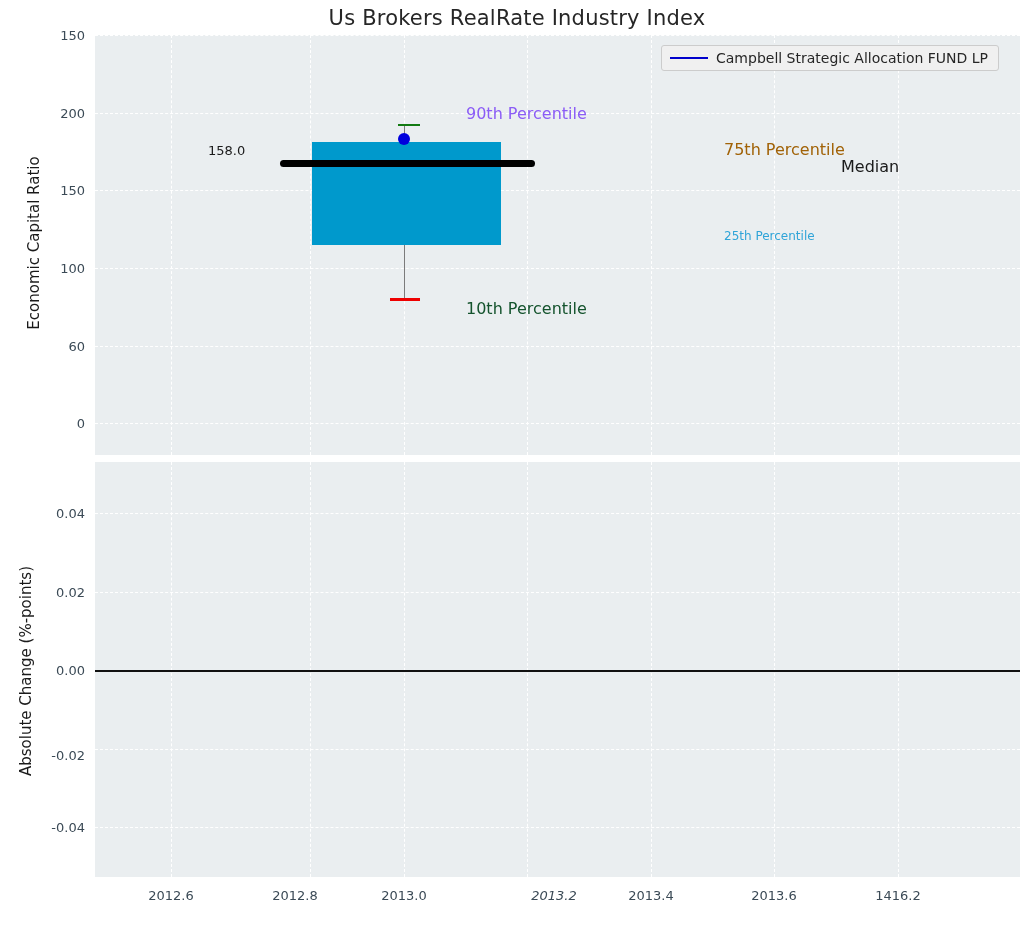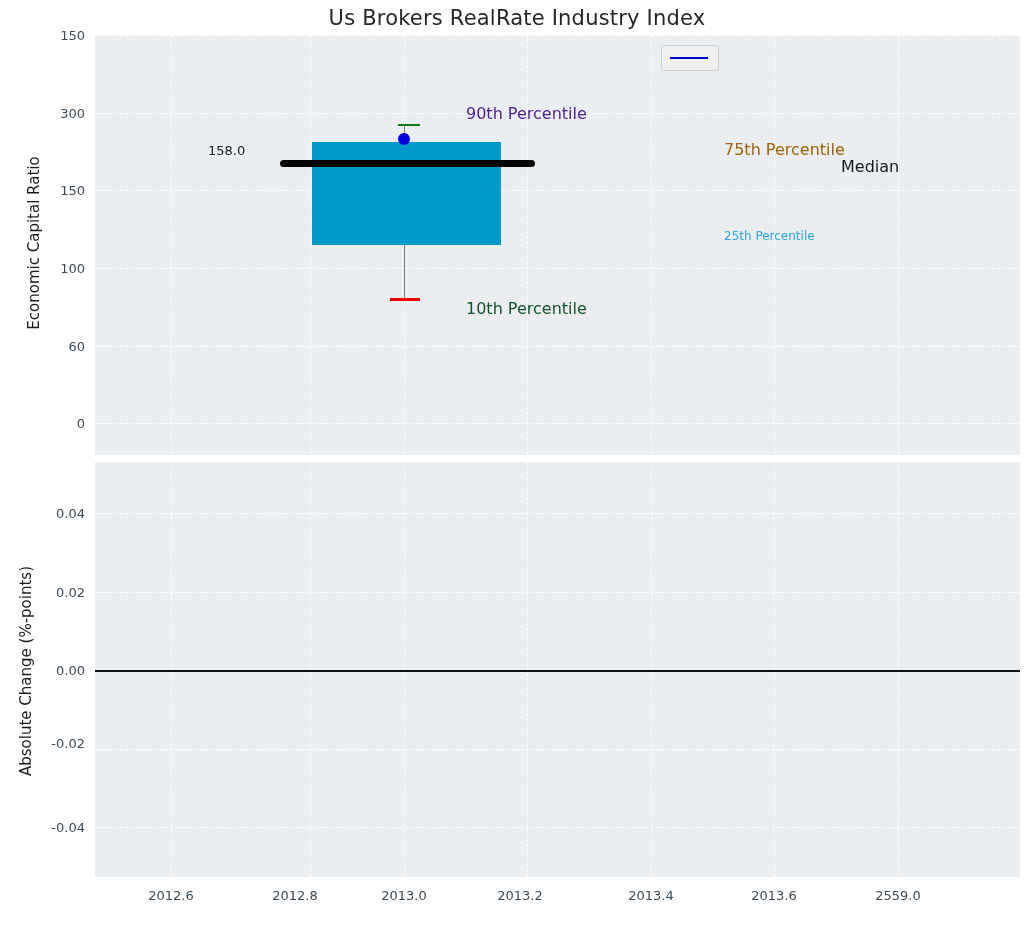--- a/index.html
+++ b/index.html
@@ -314,6 +314,7 @@
 
   <div id="legend">
     <div id="legend-swatch"></div>
+    <div id="legend-label">Campbell Strategic Allocation FUND LP</div>
   </div>
 
   <div id="ytick-col-top">

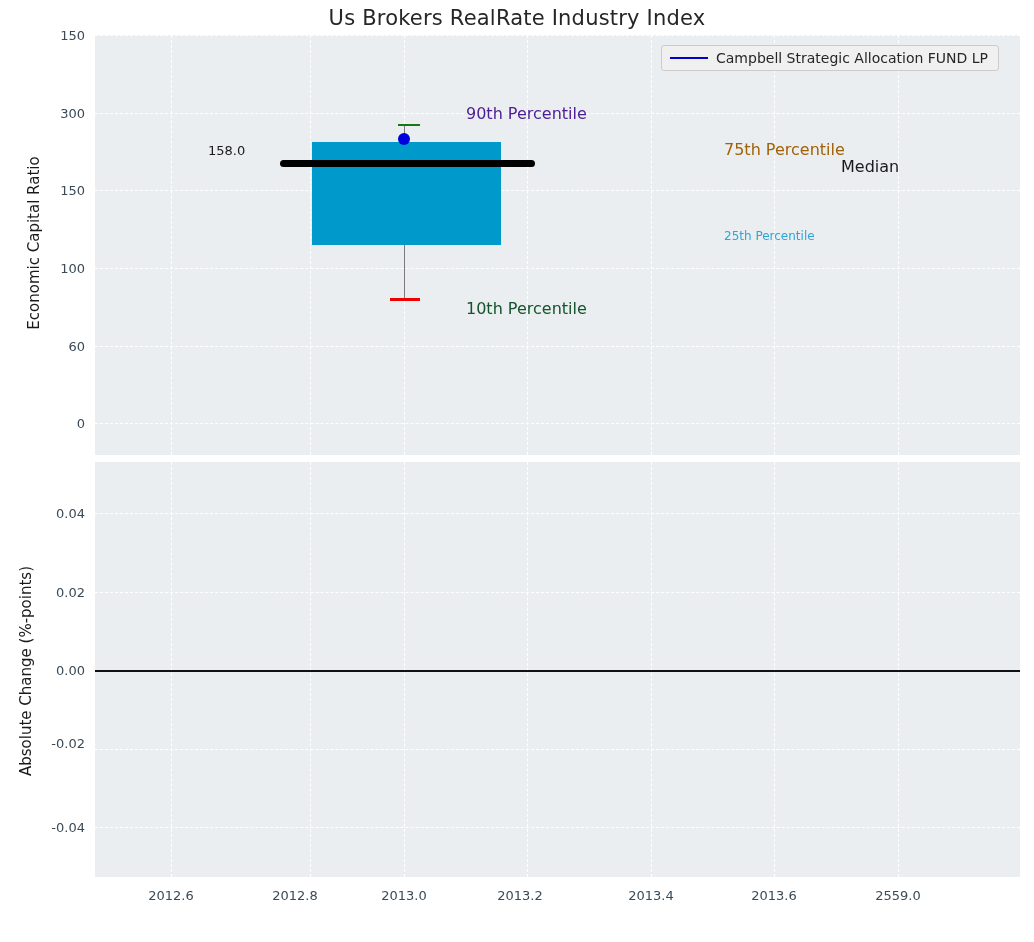--- a/index.html
+++ b/index.html
@@ -319,7 +319,7 @@
 
   <div id="ytick-col-top">
     <div class="ytick" style="top:0px;">150</div>
-    <div class="ytick" style="top:78px;">300</div>
+    <div class="ytick" style="top:78px;">200</div>
     <div class="ytick" style="top:155px;">150</div>
     <div class="ytick" style="top:233px;">100</div>
     <div class="ytick" style="top:311px;">60</div>

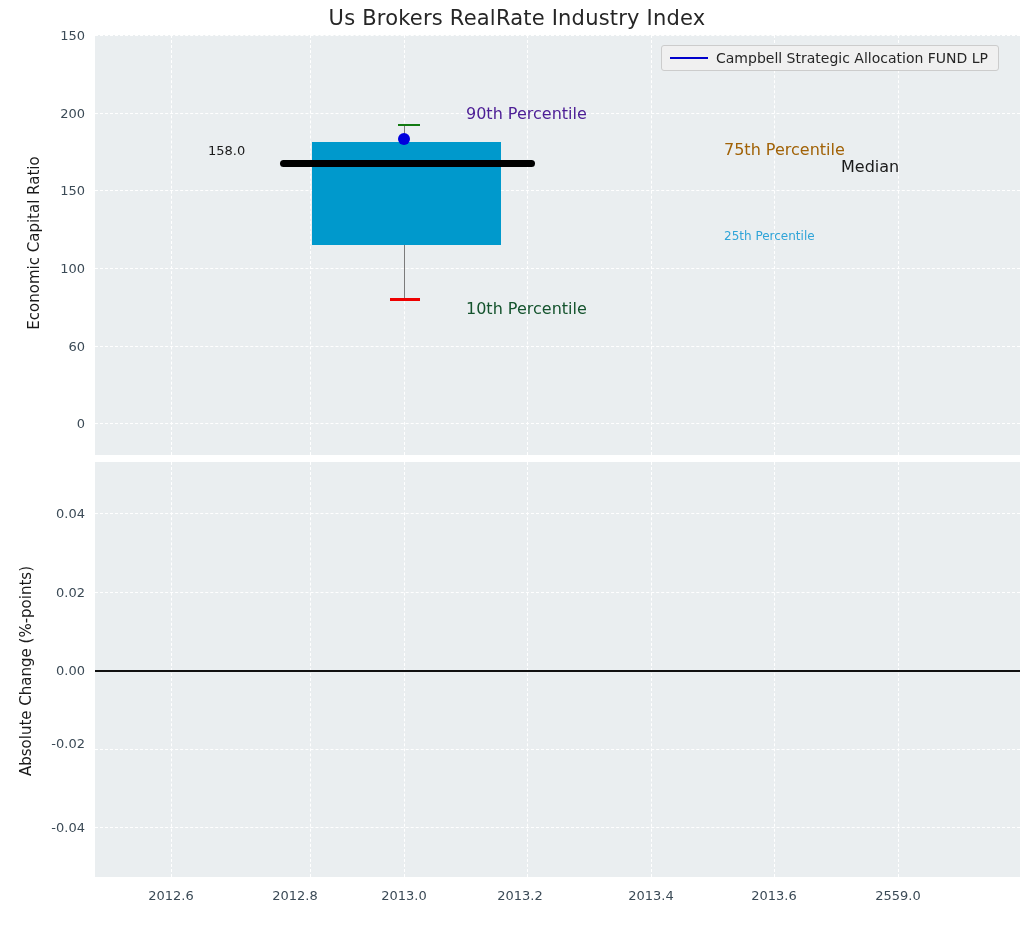--- a/index.html
+++ b/index.html
@@ -220,7 +220,7 @@
     left: 466px;
     top: 104px;
     font-size: 16px;
-    color: #4c1d95;
+    color: #8b5cf6;
   }
   #annot-p75 {
     left: 724px;

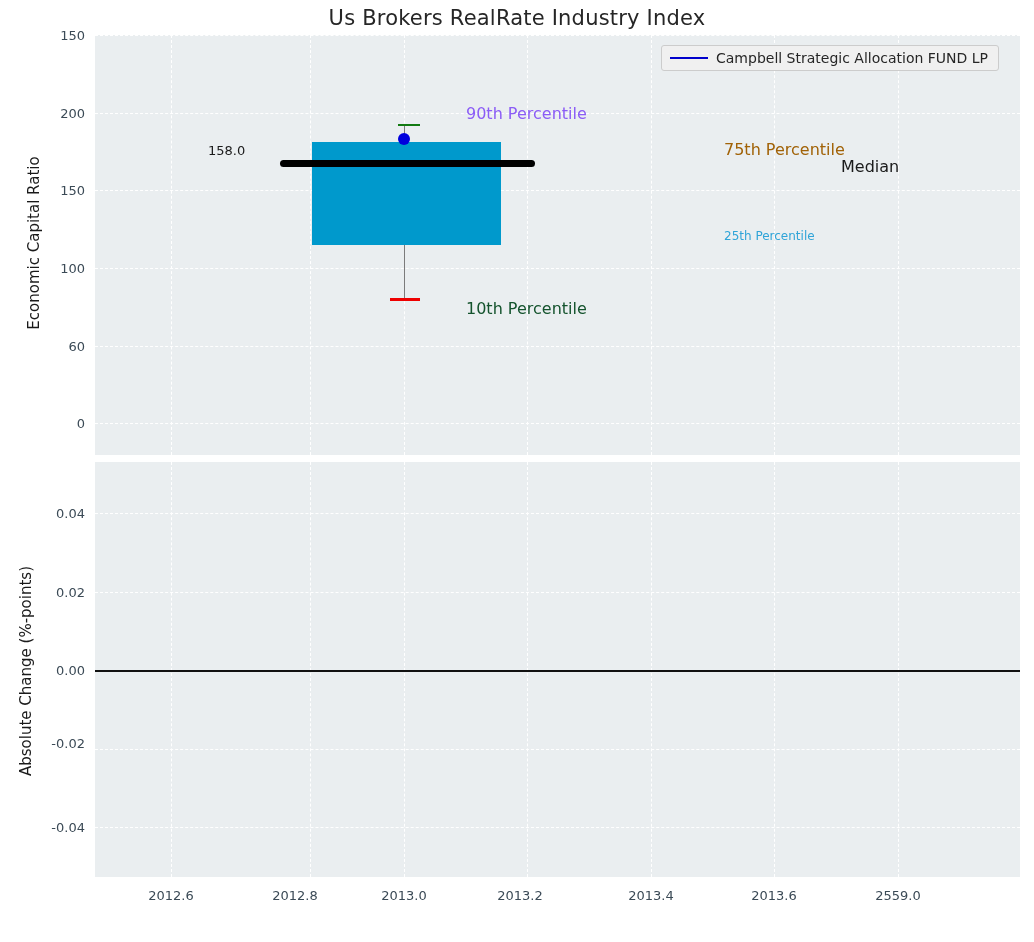--- a/index.html
+++ b/index.html
@@ -330,7 +330,7 @@
     <div class="ytick" style="top:51px;">0.04</div>
     <div class="ytick" style="top:130px;margin-left:32px;">0.02</div>
     <div class="ytick" style="top:208px;margin-left:44px;">0.00</div>
-    <div class="ytick" style="top:281px;">-0.02</div>
+    <div class="ytick" style="top:293px;">-0.02</div>
     <div class="ytick" style="top:365px;">-0.04</div>
   </div>
 

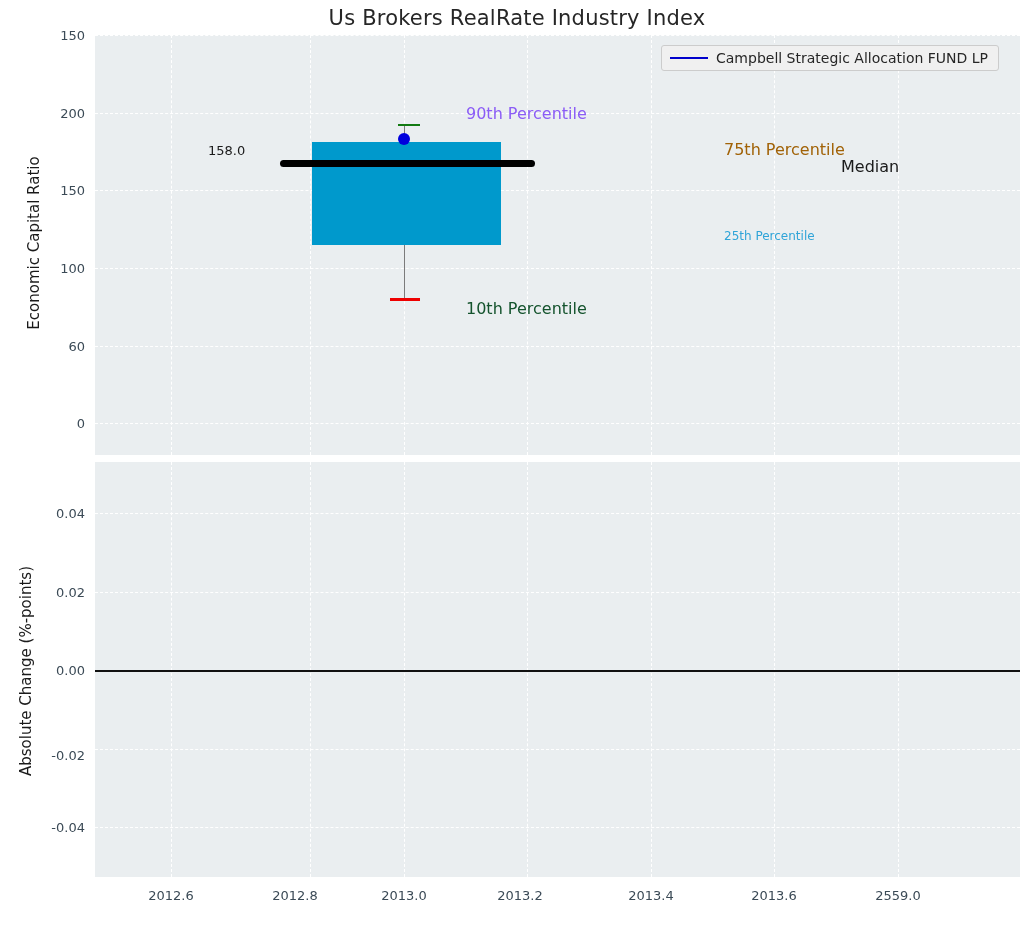--- a/index.html
+++ b/index.html
@@ -337,7 +337,7 @@
   <div class="xtick" style="left:171px;">2012.6</div>
   <div class="xtick" style="left:295px;">2012.8</div>
   <div class="xtick" style="left:404px;">2013.0</div>
-  <div class="xtick" style="left:520px;">2013.2</div>
+  <div class="xtick" style="left:554px;font-style:italic;">2013.2</div>
   <div class="xtick" style="left:651px;">2013.4</div>
   <div class="xtick" style="left:774px;">2013.6</div>
   <div class="xtick" style="left:898px;">2559.0</div>

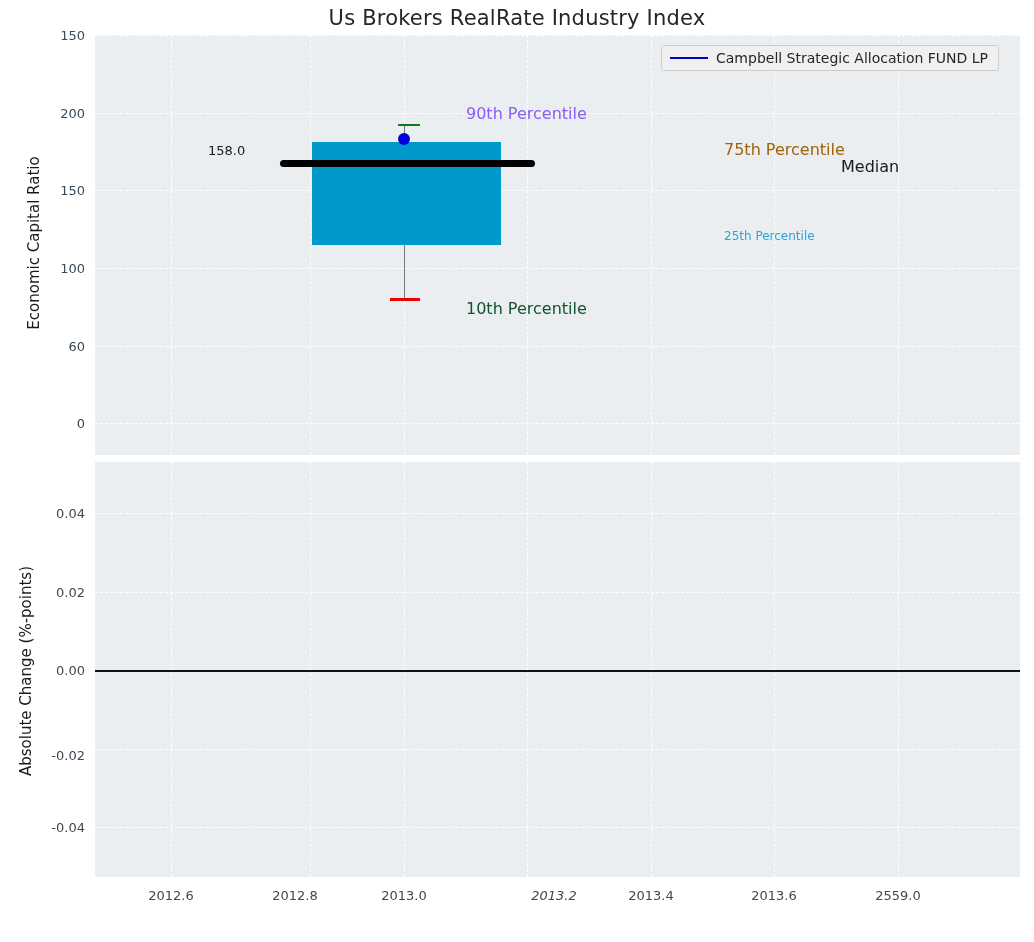--- a/index.html
+++ b/index.html
@@ -340,7 +340,7 @@
   <div class="xtick" style="left:554px;font-style:italic;">2013.2</div>
   <div class="xtick" style="left:651px;">2013.4</div>
   <div class="xtick" style="left:774px;">2013.6</div>
-  <div class="xtick" style="left:898px;">2559.0</div>
+  <div class="xtick" style="left:898px;">1416.2</div>
 
   <div class="ylabel" id="ylabel-top">Economic Capital Ratio</div>
   <div class="ylabel" id="ylabel-bottom">Absolute Change (%-points)</div>

